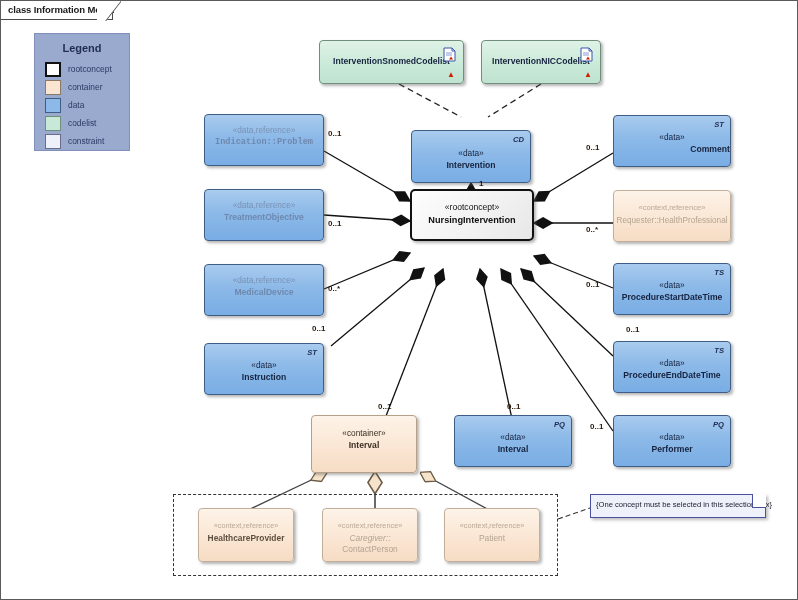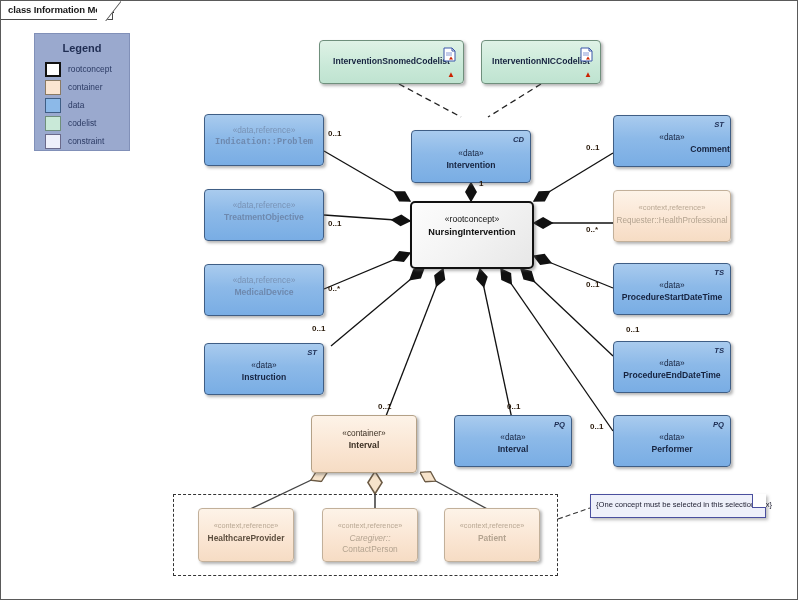--- a/index.html
+++ b/index.html
@@ -248,7 +248,7 @@
     <div class="nm" style="top:29px;">Intervention</div>
   </div>
 
-  <div class="cls c-root" style="left:409px;top:200px;width:124px;height:68px;">
+  <div class="cls c-root" style="left:409px;top:188px;width:124px;height:52px;">
     <div class="stereo" style="top:11px;">«rootconcept»</div>
     <div class="nm" style="top:24px;">NursingIntervention</div>
   </div>

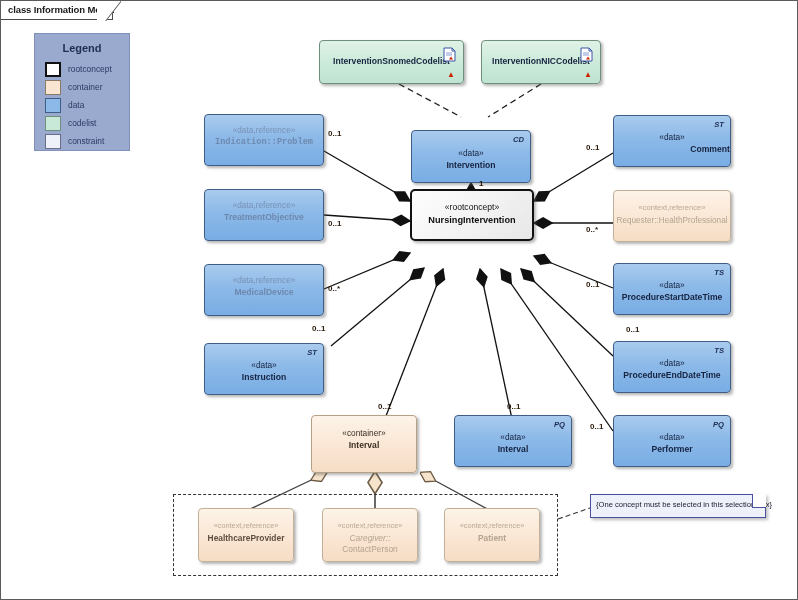--- a/index.html
+++ b/index.html
@@ -308,7 +308,7 @@
 
   <div class="cls c-ctxref" style="left:443px;top:507px;width:96px;height:54px;">
     <div class="stereo" style="top:12px;font-size:7.3px;">«context,reference»</div>
-    <div class="nm" style="top:24px;font-size:8.4px;font-weight:bold;text-align:center;">Patient</div>
+    <div class="nm" style="top:24px;font-size:8.4px;font-weight:normal;text-align:center;">Patient</div>
   </div>
 
   <div id="note">

